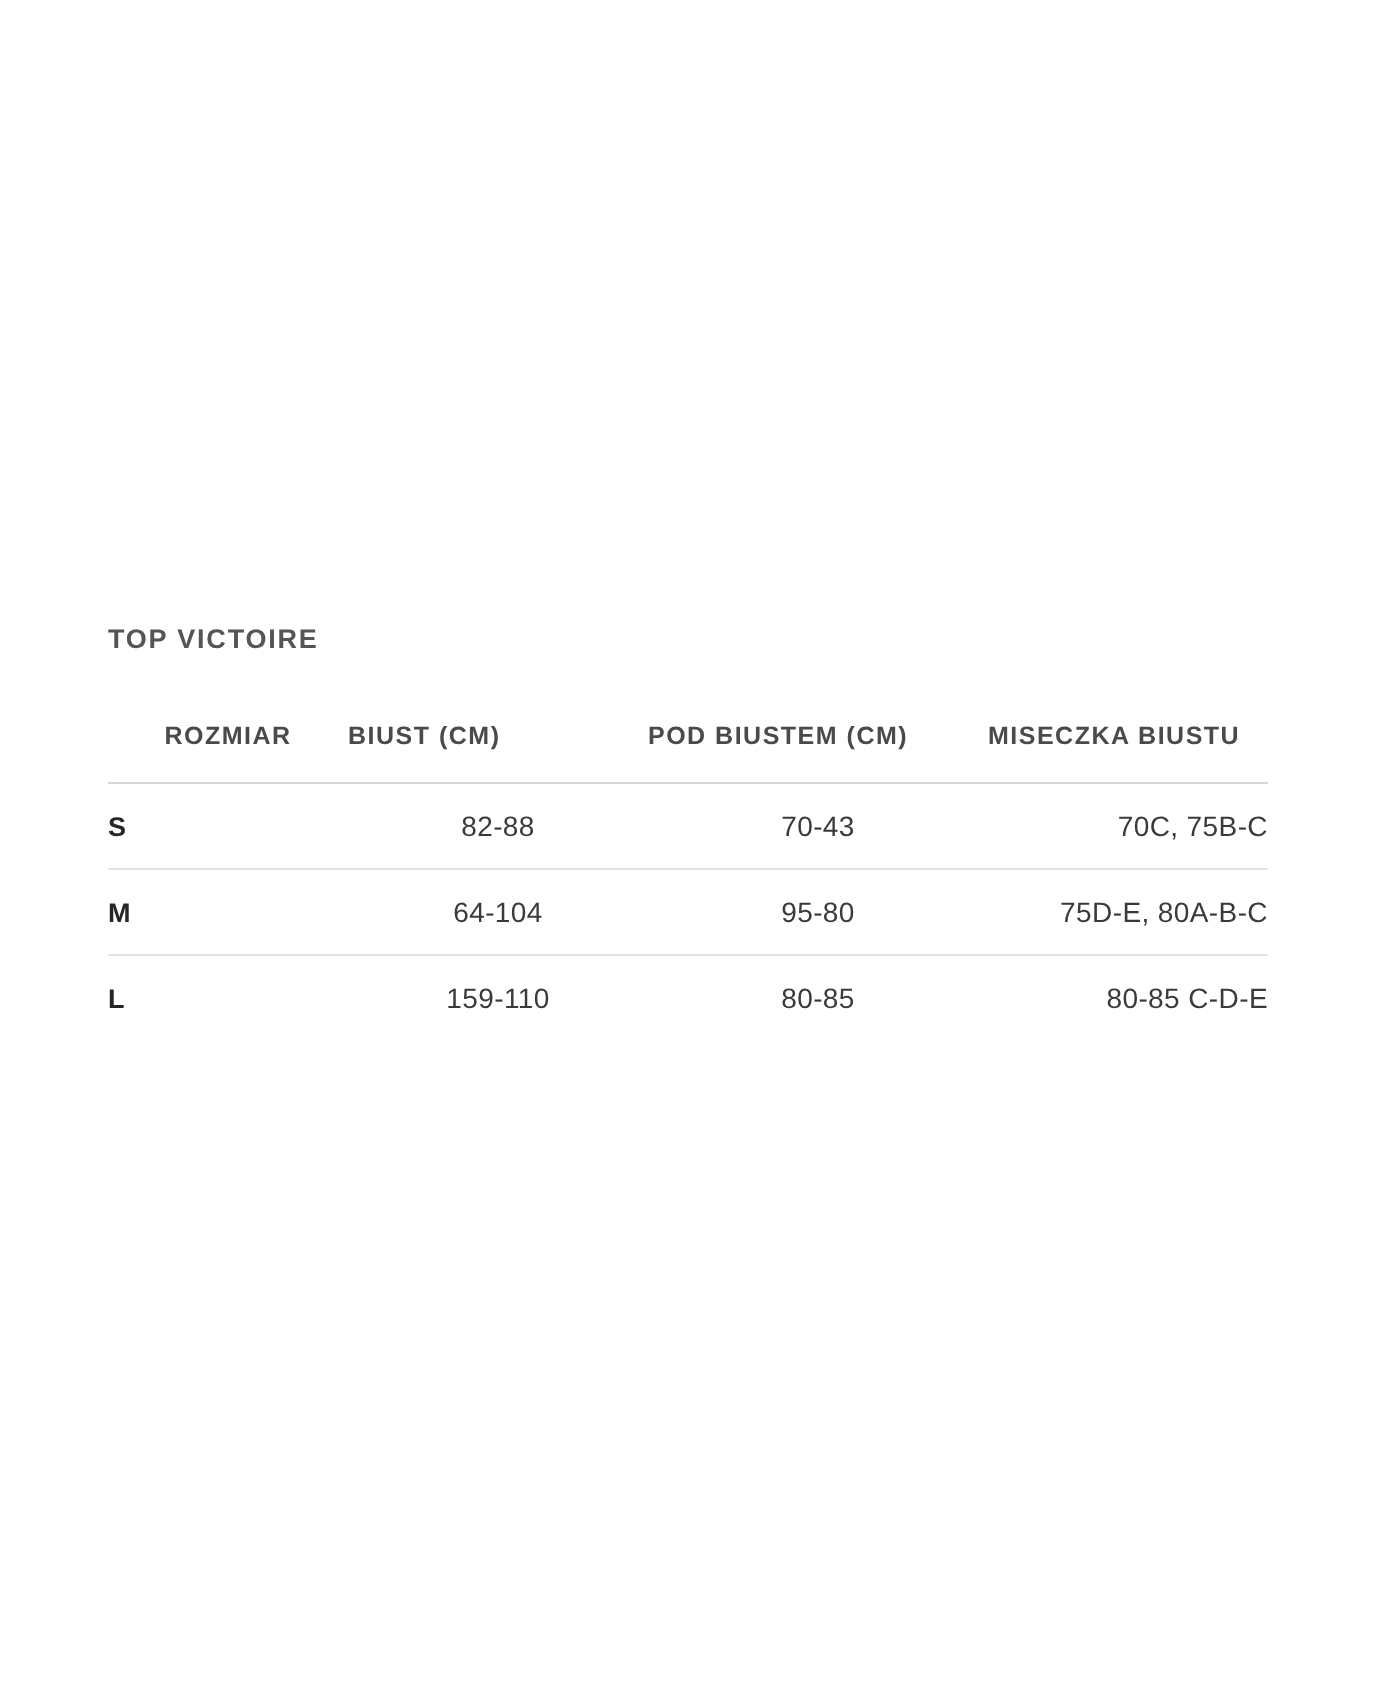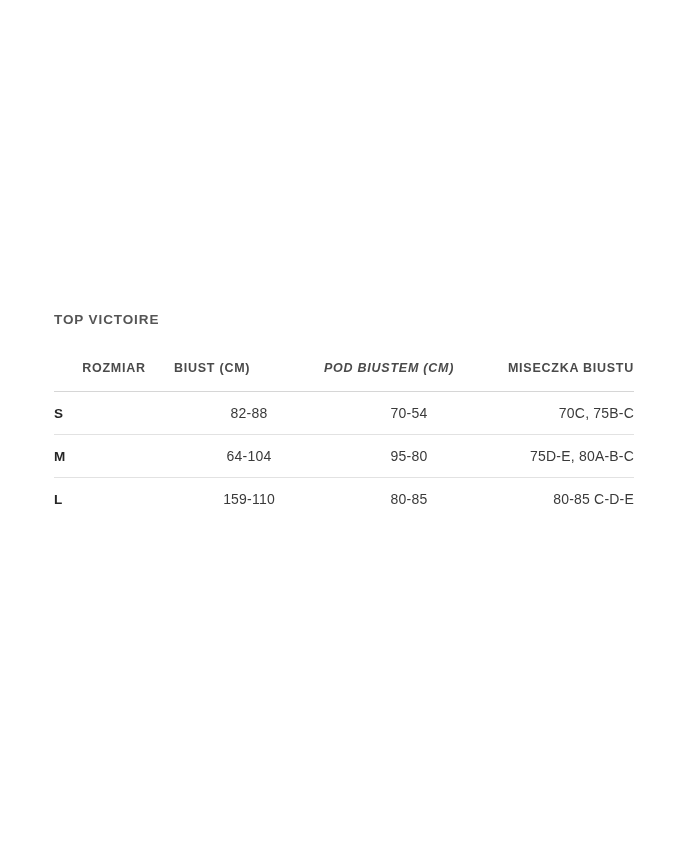--- a/index.html
+++ b/index.html
@@ -57,7 +57,7 @@
     width: 120px;
   }
   table.size-table th.col-bust { width: 150px; }
-  table.size-table th.col-under { width: 170px; font-style: italic; }
+  table.size-table th.col-under { width: 170px; }
   table.size-table th.col-cup { text-align: right; }
 
   table.size-table td {

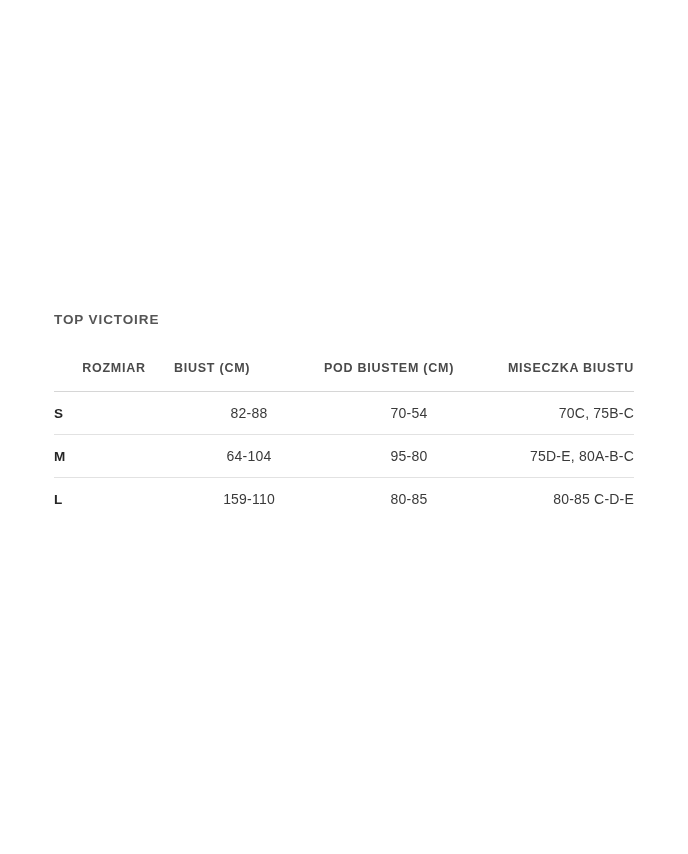--- a/index.html
+++ b/index.html
@@ -58,7 +58,7 @@
   }
   table.size-table th.col-bust { width: 150px; }
   table.size-table th.col-under { width: 170px; }
-  table.size-table th.col-cup { text-align: right; }
+  table.size-table th.col-cup { }
 
   table.size-table td {
     font-size: 14px;

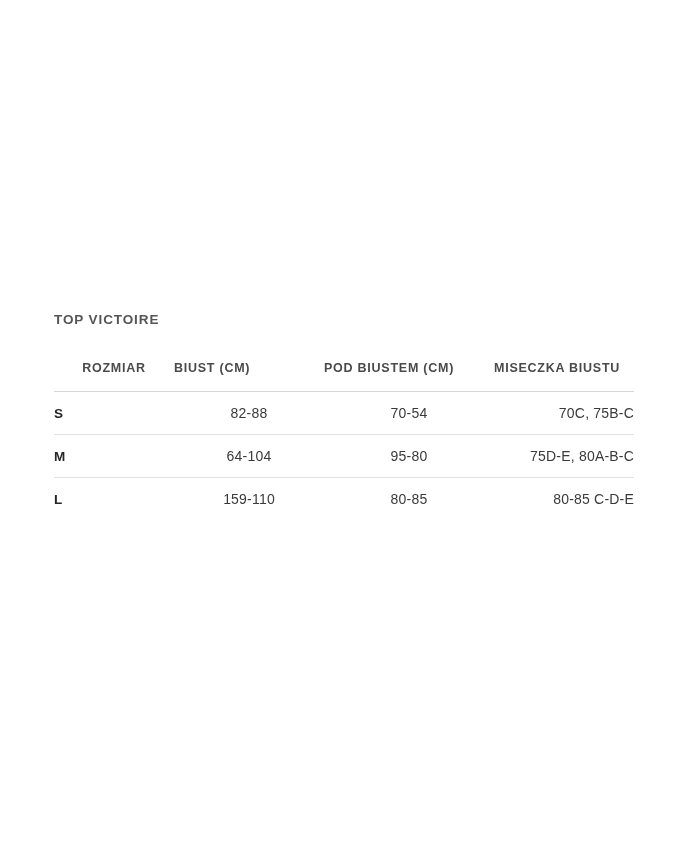--- a/index.html
+++ b/index.html
@@ -102,7 +102,7 @@
         <tr>
           <td class="col-size">S</td>
           <td>82-88</td>
-          <td>70-54</td>
+          <td>70-43</td>
           <td class="col-cup">70C, 75B-C</td>
         </tr>
         <tr>

